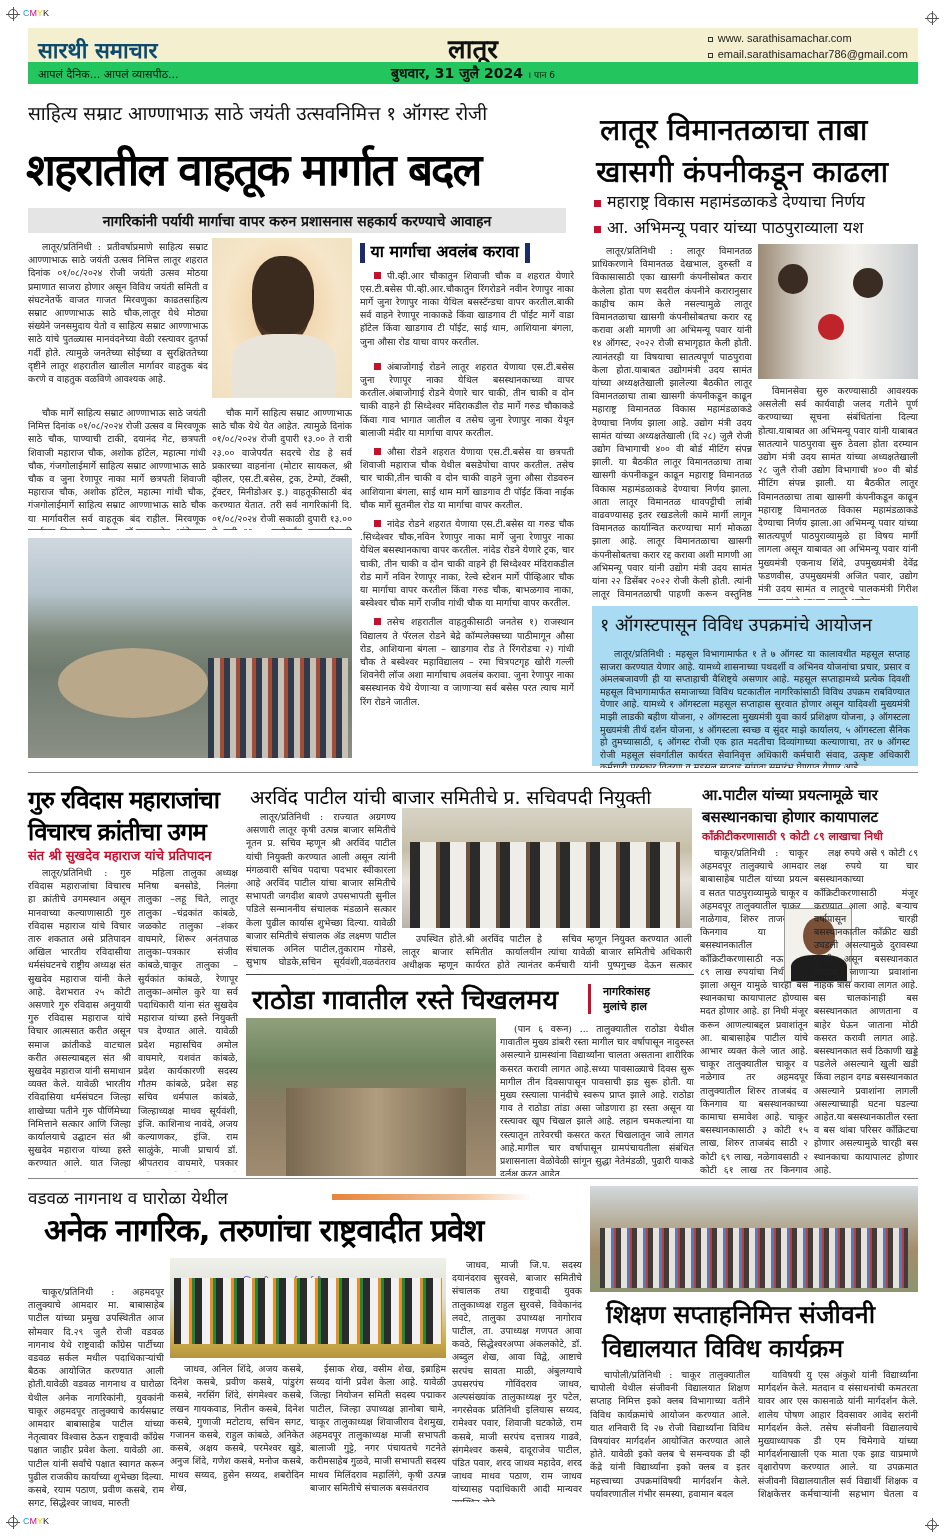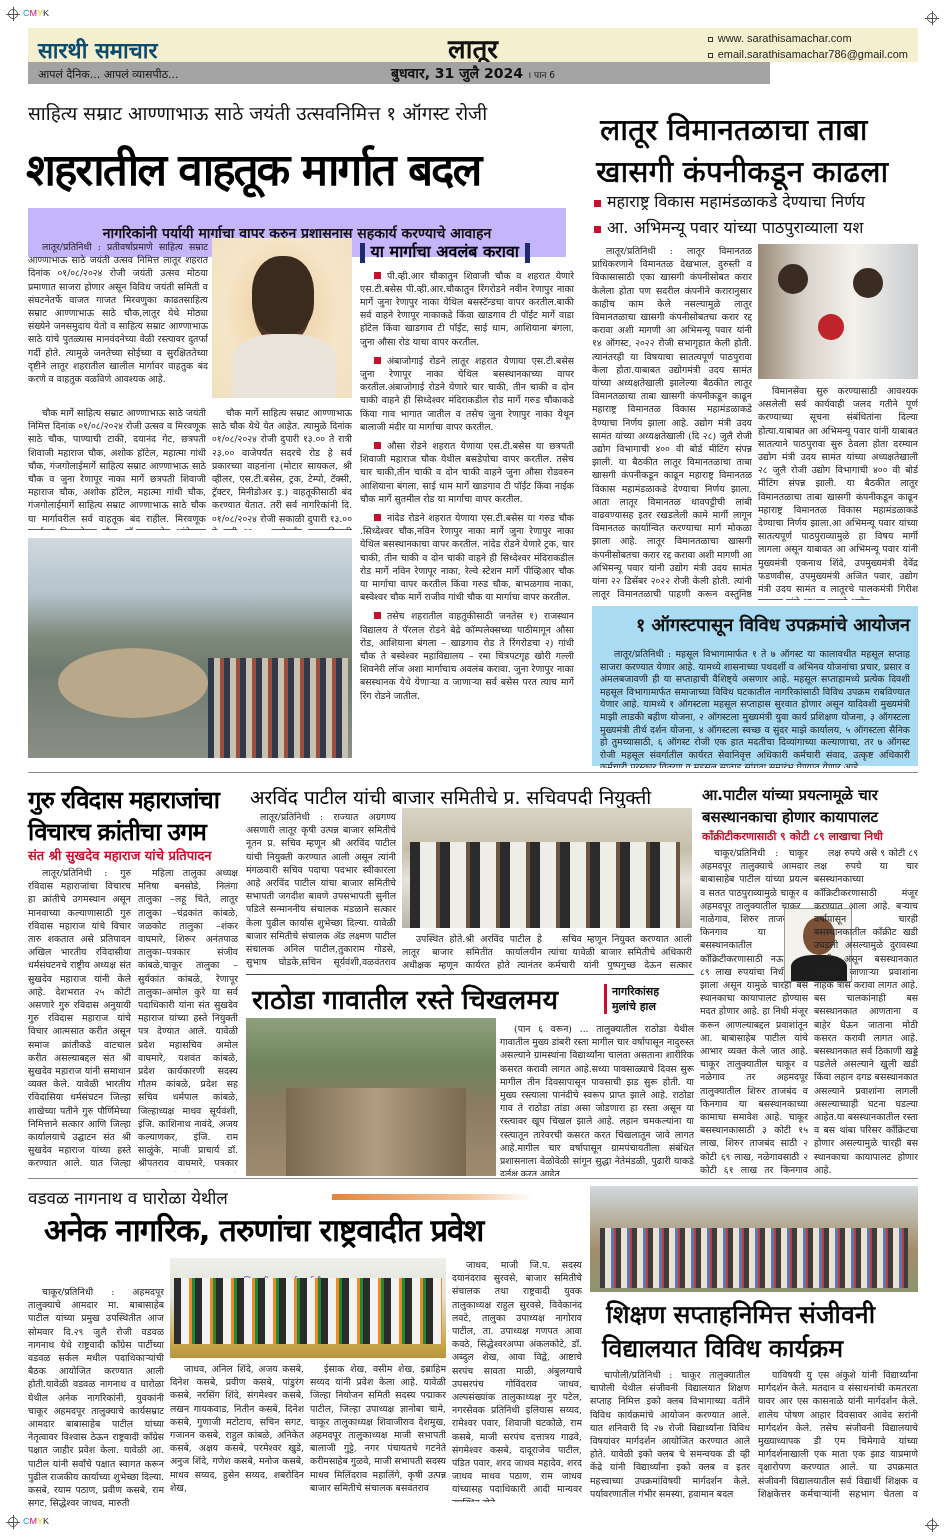--- a/index.html
+++ b/index.html
@@ -16,7 +16,7 @@
 #city{left:0;width:890px;top:2px;text-align:center;font-size:26px;font-weight:bold;color:#111}
 #web{right:10px;top:2px;font-size:11px;line-height:16px;color:#222;font-family:"Liberation Sans",sans-serif}
 #web span.b{display:inline-block;width:5px;height:5px;border:1px solid #333;margin-right:5px;vertical-align:middle}
-#strip{left:28px;top:62px;width:742px;height:22px;background:#a3a3a3}
+#strip{left:28px;top:62px;width:890px;height:22px;background:#22c55e}
 #tag{left:10px;top:4px;font-size:11px;color:#111}
 #date{left:0;width:890px;text-align:center;top:1px;font-size:14px;font-weight:bold;color:#111}
 #date small{font-size:9px;font-weight:normal}

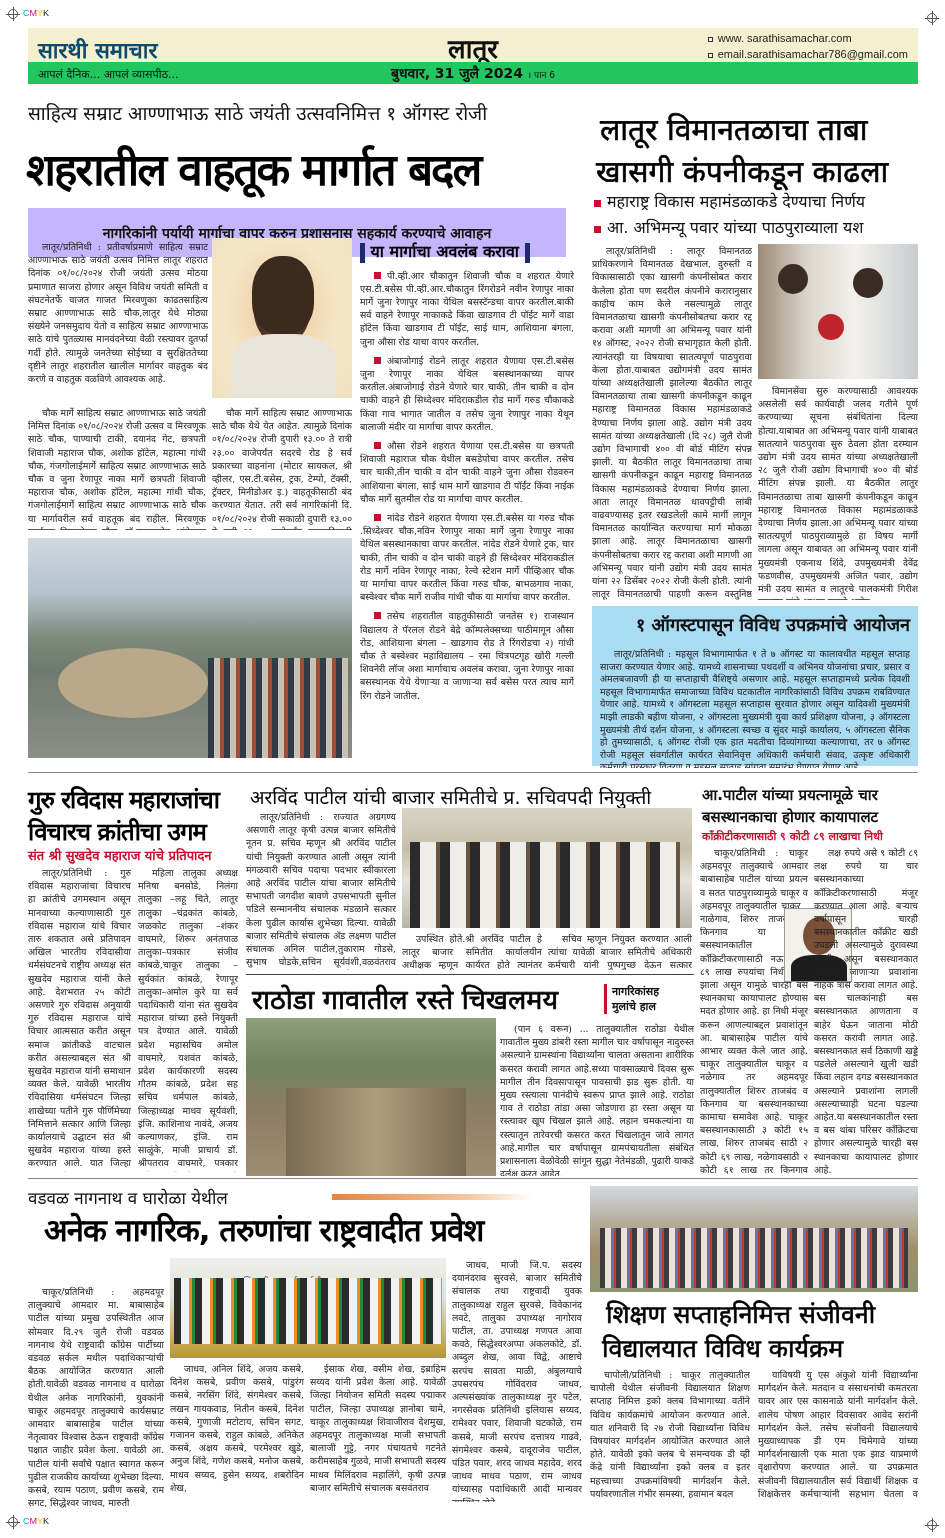--- a/index.html
+++ b/index.html
@@ -22,7 +22,7 @@
 #date small{font-size:9px;font-weight:normal}
 .kicker{font-size:19px;color:#111;white-space:nowrap}
 .hl{font-weight:bold;color:#000;white-space:nowrap;letter-spacing:-1px}
-.yellowbar{background:#c4b5fd;color:#111;font-weight:bold;font-size:14px;text-align:center;padding:15px 0}
+.yellowbar{background:#e5e5e5;color:#111;font-weight:bold;font-size:14px;text-align:center;padding:3px 0}
 .body{font-size:9.3px;line-height:13.2px;text-align:justify;color:#222;font-family:"DejaVu Serif",serif;overflow:hidden}
 .body p{text-indent:14px}
 .sq{display:inline-block;width:7px;height:7px;background:#c8102e;margin-right:6px}

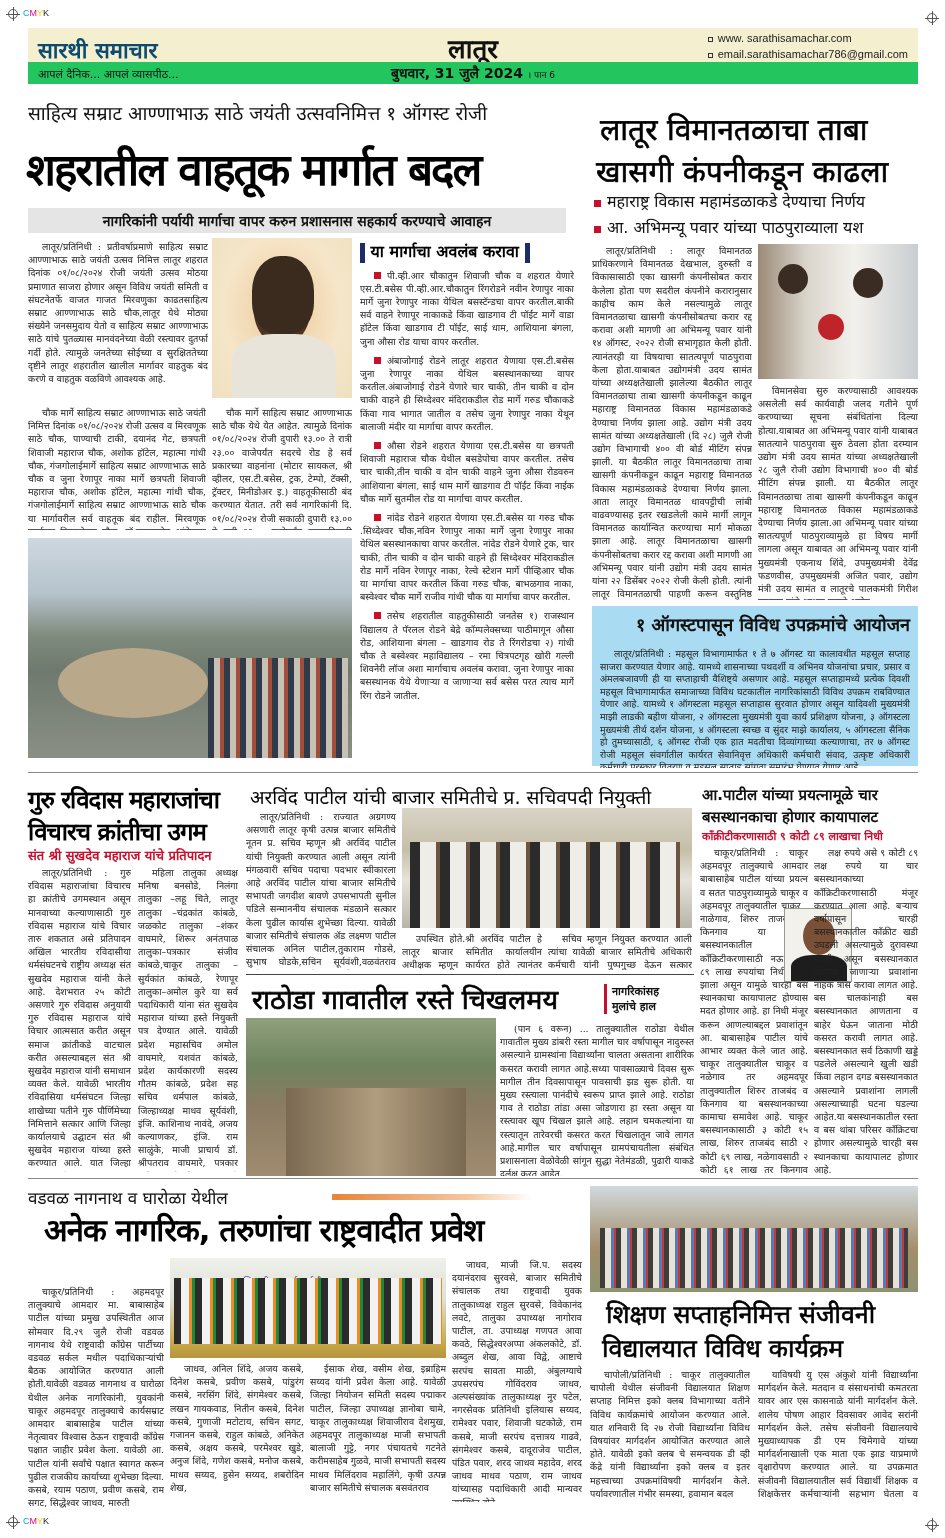--- a/index.html
+++ b/index.html
@@ -78,7 +78,7 @@
 <div class="abs" style="left:360px;top:240px;width:214px;height:520px">
   <div style="font-size:16px;font-weight:bold;color:#000;white-space:nowrap"><span class="barblk"></span> <span>या मार्गाचा अवलंब करावा</span> <span class="barblk"></span></div>
   <div class="body" style="margin-top:6px;height:495px">
-    <p style="margin-bottom:6px"><span class="sq"></span><span>पी.व्ही.आर चौकातुन शिवाजी चौक व शहरात येणारे एस.टी.बसेस पी.व्ही.आर.चौकातुन रिंगरोडने नवीन रेणापुर नाका मार्गे जुना रेणापुर नाका येथिल बसस्टॅन्डचा वापर करतील.बाकी सर्व वाहने रेणापूर नाकाकडे किंवा खाडगाव टी पॉईंट मार्गे वाडा हॉटेल किंवा खाडगाव टी पॉईंट, साई धाम, आशियाना बंगला, जुना औसा रोड याचा वापर करतील.</span></p>
+    <p style="margin-bottom:12px"><span class="sq"></span><span>पी.व्ही.आर चौकातुन शिवाजी चौक व शहरात येणारे एस.टी.बसेस पी.व्ही.आर.चौकातुन रिंगरोडने नवीन रेणापुर नाका मार्गे जुना रेणापुर नाका येथिल बसस्टॅन्डचा वापर करतील.बाकी सर्व वाहने रेणापूर नाकाकडे किंवा खाडगाव टी पॉईंट मार्गे वाडा हॉटेल किंवा खाडगाव टी पॉईंट, साई धाम, आशियाना बंगला, जुना औसा रोड याचा वापर करतील.</span></p>
     <p style="margin-bottom:6px"><span class="sq"></span><span>अंबाजोगाई रोडने लातूर शहरात येणाया एस.टी.बसेस जुना रेणापूर नाका येथिल बसस्थानकाच्या वापर करतील.अंबाजोगाई रोडने येणारे चार चाकी, तीन चाकी व दोन चाकी वाहने ही सिध्देश्वर मंदिराकडील रोड मार्गे गरुड चौकाकडे किंवा गाव भागात जातील व तसेच जुना रेणापुर नाका येथून बालाजी मंदीर या मार्गाचा वापर करतील.</span></p>
     <p style="margin-bottom:6px"><span class="sq"></span><span>औसा रोडने शहरात येणाया एस.टी.बसेस या छत्रपती शिवाजी महाराज चौक येथील बसडेपोचा वापर करतील. तसेच चार चाकी,तीन चाकी व दोन चाकी वाहने जुना औसा रोडवरुन आशियाना बंगला, साई धाम मार्गे खाडगाव टी पॉईंट किंवा नाईक चौक मार्गे सुतमील रोड या मार्गाचा वापर करतील.</span></p>
     <p style="margin-bottom:6px"><span class="sq"></span><span>नांदेड रोडने शहरात येणाया एस.टी.बसेस या गरुड चौक .सिध्देश्वर चौक,नविन रेणापुर नाका मार्गे जुना रेणापुर नाका येथिल बसस्थानकाचा वापर करतील. नांदेड रोडने येणारे ट्रक, चार चाकी, तीन चाकी व दोन चाकी वाहने ही सिध्देश्वर मंदिराकडील रोड मार्गे नविन रेणापूर नाका, रेल्वे स्टेशन मार्गे पीव्हिआर चौक या मार्गाचा वापर करतील किंवा गरुड चौक, बाभळगाव नाका, बस्वेश्वर चौक मार्गे राजीव गांधी चौक या मार्गाचा वापर करतील.</span></p>

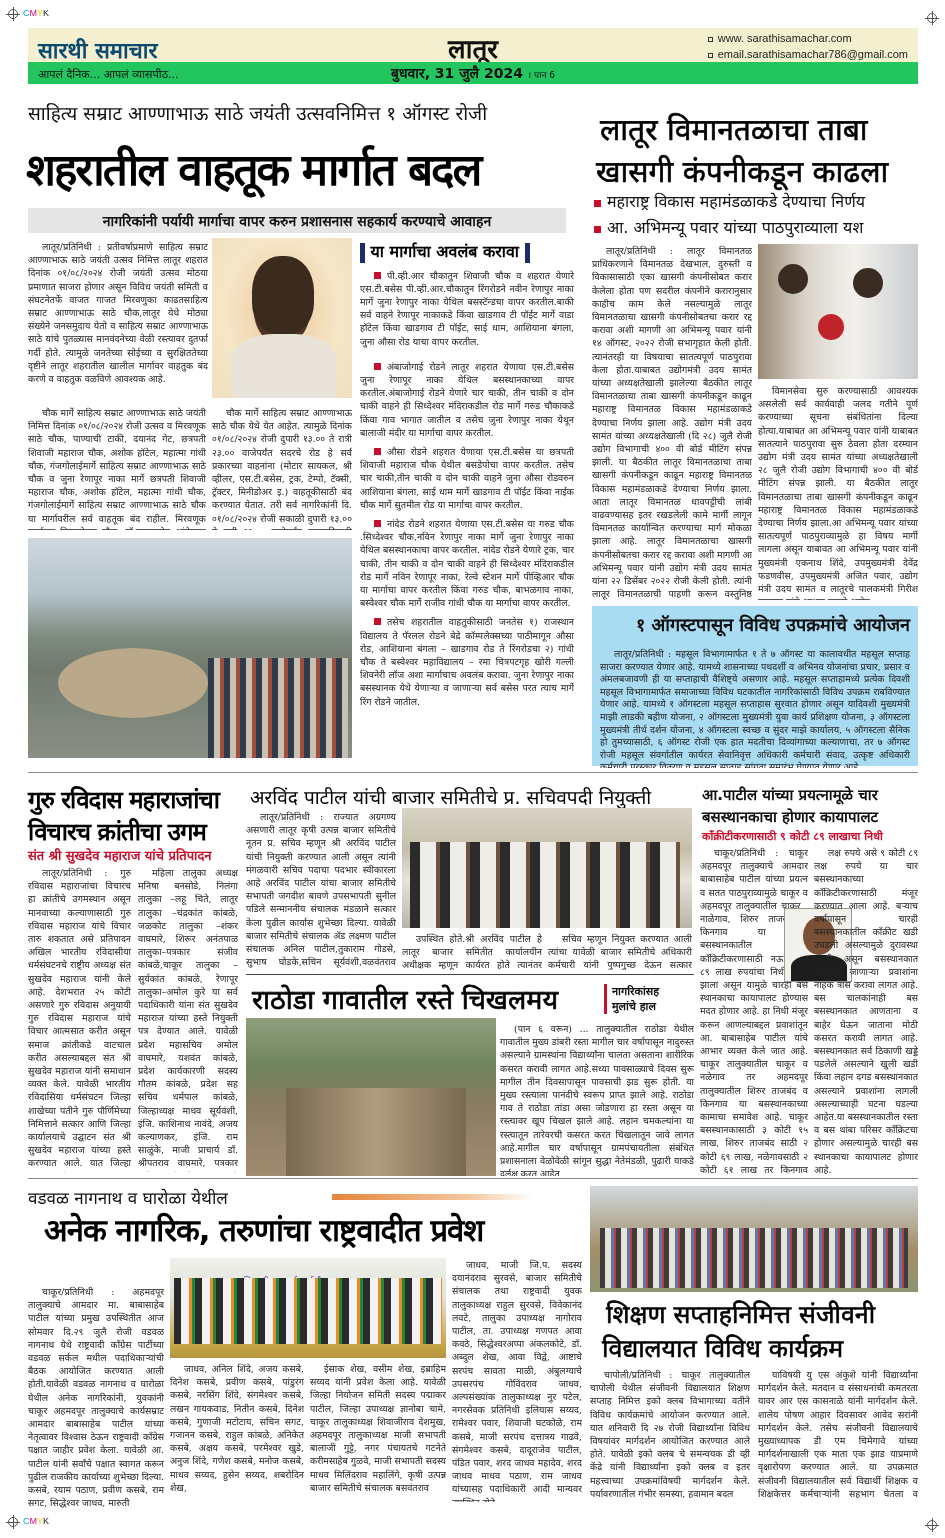--- a/index.html
+++ b/index.html
@@ -103,7 +103,7 @@
   </div>
 
 <div class="abs boxblue" style="left:592px;top:606px;width:326px;height:160px;padding:6px 8px">
-  <div style="font-size:18px;font-weight:bold;text-align:right;white-space:nowrap">१ ऑगस्टपासून विविध उपक्रमांचे आयोजन</div>
+  <div style="font-size:18px;font-weight:normal;text-align:left;white-space:nowrap">१ ऑगस्टपासून विविध उपक्रमांचे आयोजन</div>
   <div class="body" style="margin-top:12px;height:120px;line-height:12.6px">
       <p>लातूर/प्रतिनिधी : महसूल विभागामार्फत १ ते ७ ऑगस्ट या कालावधीत महसूल सप्ताह साजरा करण्यात येणार आहे. यामध्ये शासनाच्या पथदर्शी व अभिनव योजनांचा प्रचार, प्रसार व अंमलबजावणी ही या सप्ताहाची वैशिष्ट्ये असणार आहे. महसूल सप्ताहामध्ये प्रत्येक दिवशी महसूल विभागामार्फत समाजाच्या विविध घटकातील नागरिकांसाठी विविध उपक्रम राबविण्यात येणार आहे. यामध्ये १ ऑगस्टला महसूल सप्ताहास सुरवात होणार असून यादिवशी मुख्यमंत्री माझी लाडकी बहीण योजना, २ ऑगस्टला मुख्यमंत्री युवा कार्य प्रशिक्षण योजना, ३ ऑगस्टला मुख्यमंत्री तीर्थ दर्शन योजना, ४ ऑगस्टला स्वच्छ व सुंदर माझे कार्यालय, ५ ऑगस्टला सैनिक हो तुमच्यासाठी, ६ ऑगस्ट रोजी एक हात मदतीचा दिव्यांगाच्या कल्याणाचा, तर ७ ऑगस्ट रोजी महसूल संवर्गातील कार्यरत सेवानिवृत्त अधिकारी कर्मचारी संवाद, उत्कृष्ट अधिकारी कर्मचारी पुरस्कार वितरण व महसूल सप्ताह सांगता समारंभ घेण्यात येणार आहे.</p>
     </div>

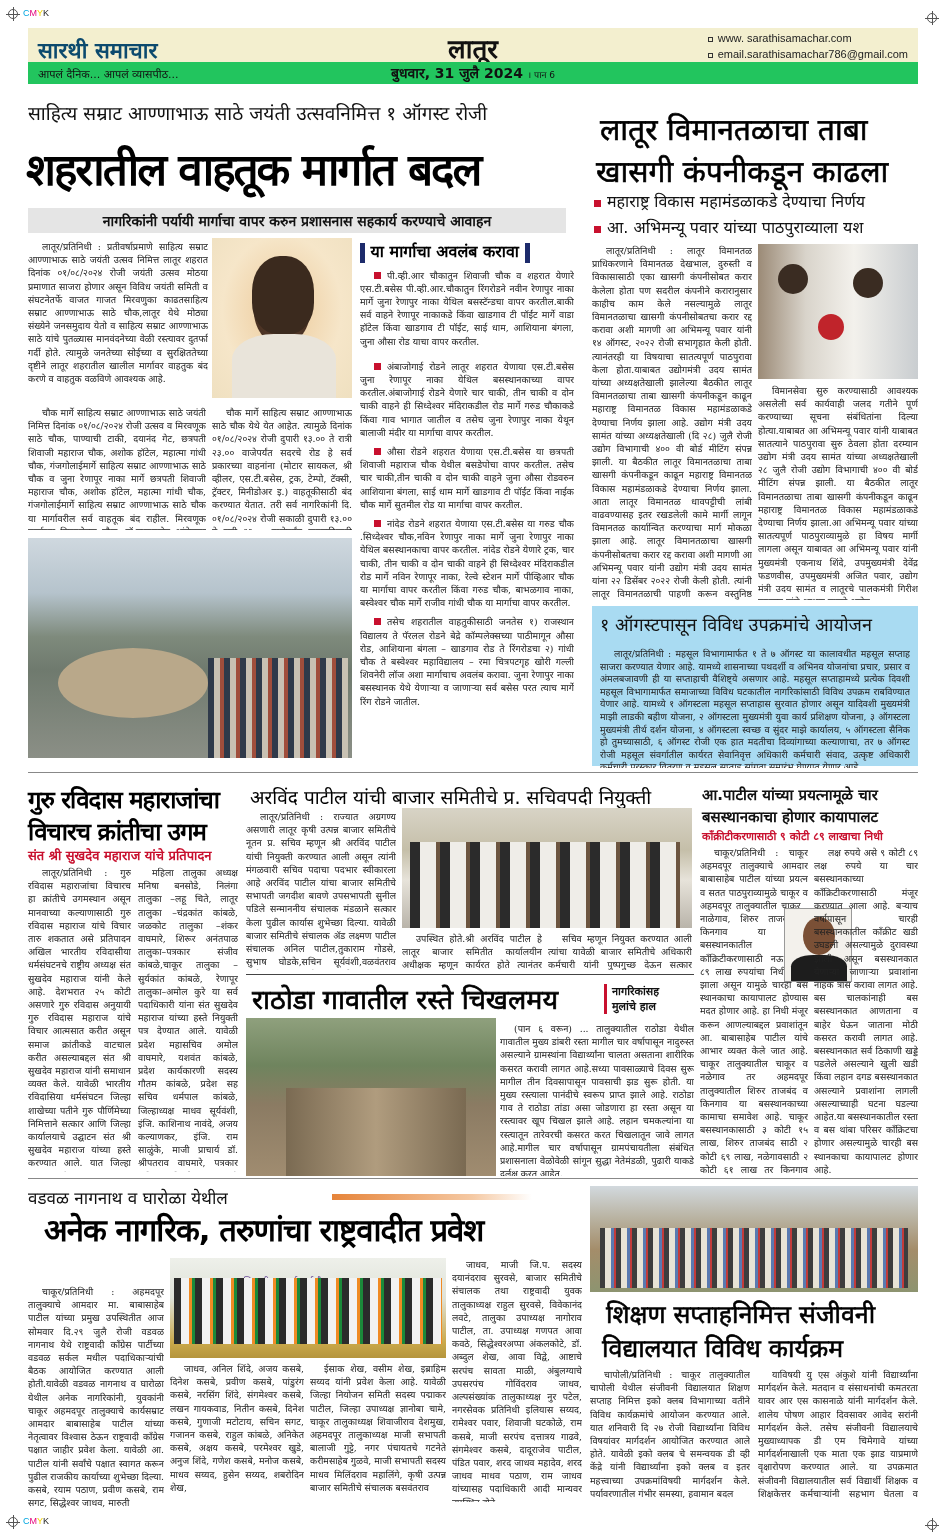--- a/index.html
+++ b/index.html
@@ -137,7 +137,7 @@
 <div class="abs rule" style="left:246px;top:974px;width:448px;height:1px;background:#444"></div>
 
 <div class="abs hl" style="left:252px;top:980px;font-size:27px;letter-spacing:0;font-weight:normal;-webkit-text-stroke:0.7px #000">राठोडा गावातील रस्ते चिखलमय</div>
-<div class="abs" style="left:604px;top:984px;width:74px;border-left:3px solid #c8102e;padding-left:5px">
+<div class="abs" style="left:588px;top:984px;width:74px;border-left:3px solid #c8102e;padding-left:12px">
   <div style="font-size:11px;line-height:15px;font-weight:bold">नागरिकांसह मुलांचे हाल</div>
 </div>
 <div class="abs photo" style="left:246px;top:1018px;width:250px;height:158px;background:linear-gradient(180deg,#8fa07d 0,#6f845e 30%,#8b7b63 55%,#a08c70 100%)">

